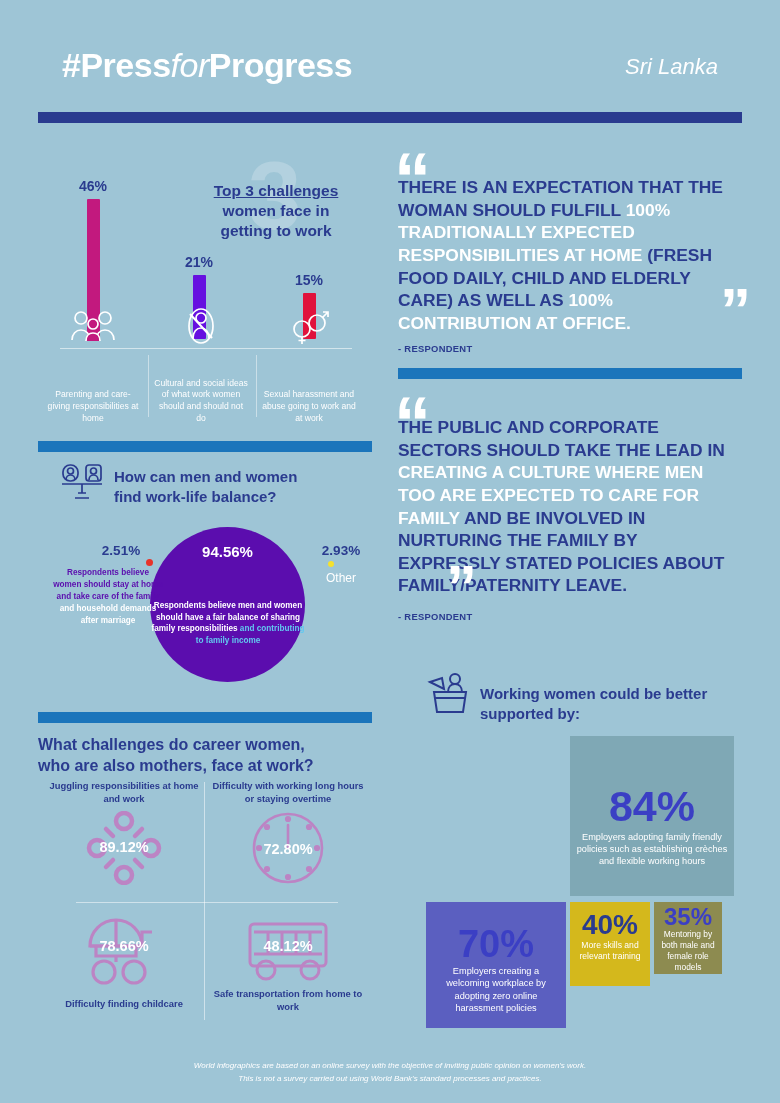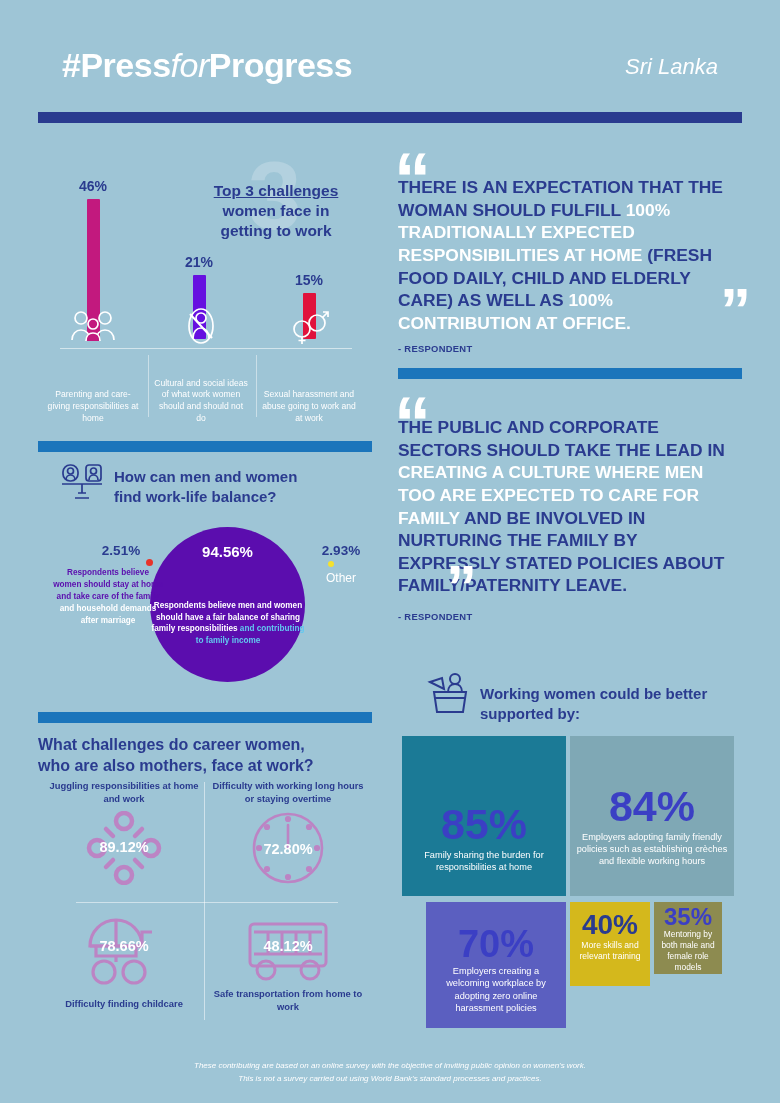--- a/index.html
+++ b/index.html
@@ -411,10 +411,6 @@
       <span>supported by:</span>
     </div>
 
-    <div class="sbox b85">
-      <div class="pct">85%</div>
-      <div class="cap">Family sharing the burden for responsibilities at home</div>
-    </div>
     <div class="sbox b84">
       <div class="pct">84%</div>
       <div class="cap">Employers adopting family friendly policies such as establishing crèches and flexible working hours</div>

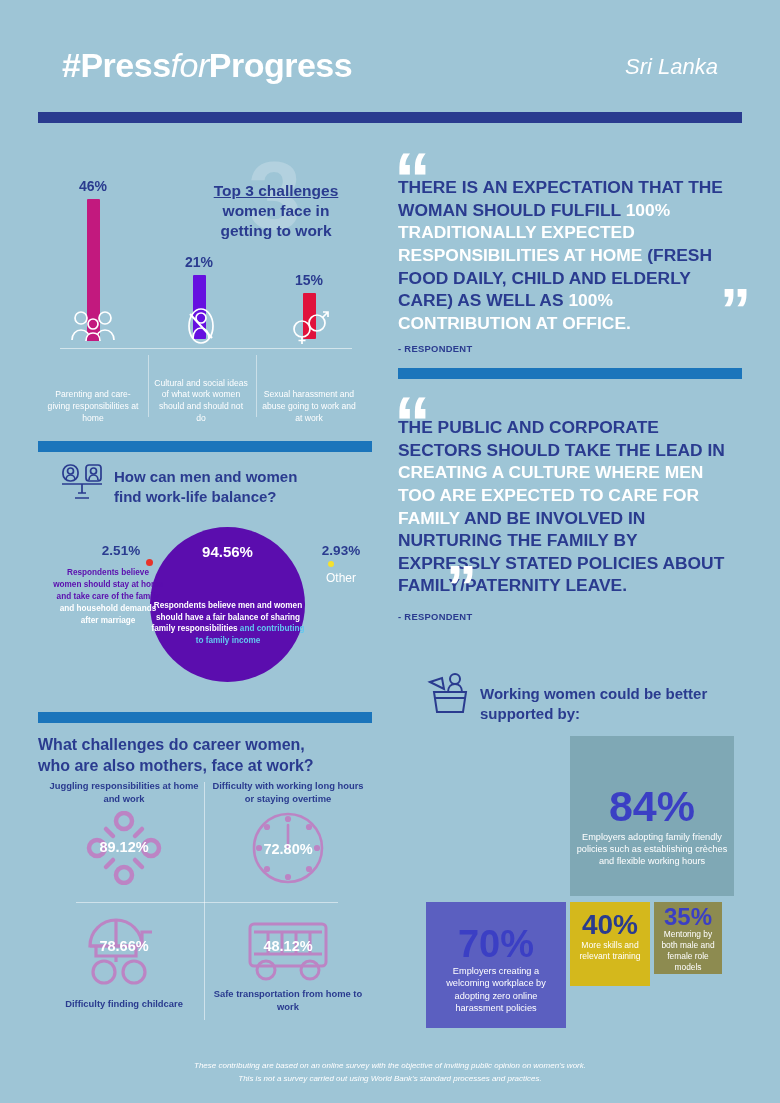--- a/index.html
+++ b/index.html
@@ -430,7 +430,7 @@
   </div>
 
   <div class="footer">
-    <span>These contributing are based on an online survey with the objective of inviting public opinion on women's work.</span><br>
+    <span>World infographics are based on an online survey with the objective of inviting public opinion on women's work.</span><br>
     <span>This is not a survey carried out using World Bank's standard processes and practices.</span>
   </div>
 

